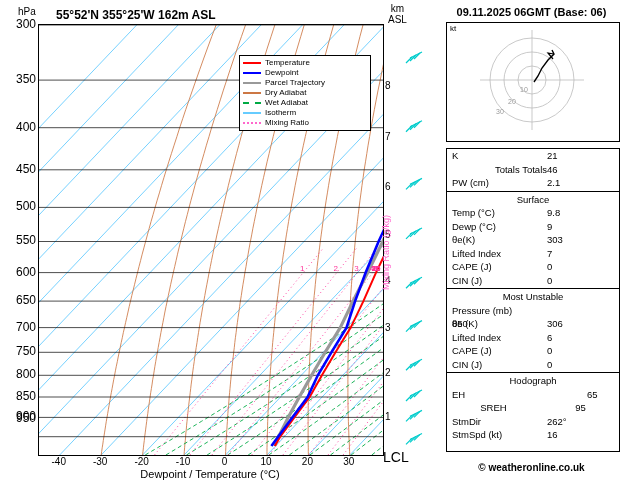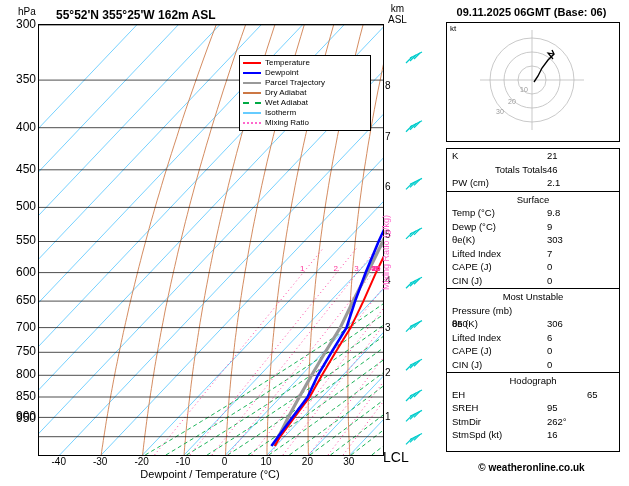--- a/index.html
+++ b/index.html
@@ -420,7 +420,7 @@
             <span class="k" style="width: 95px;">EH</span>
             <span class="v">65</span>
           </div>
-          <div class="info-row" style="justify-content: flex-start;">
+          <div class="info-row" style="justify-content: center;">
             <span class="k" style="width: 95px;">SREH</span>
             <span class="v">95</span>
           </div>

